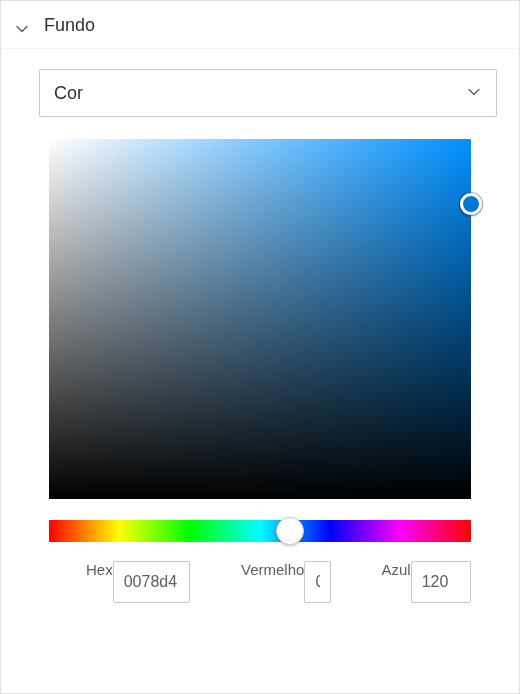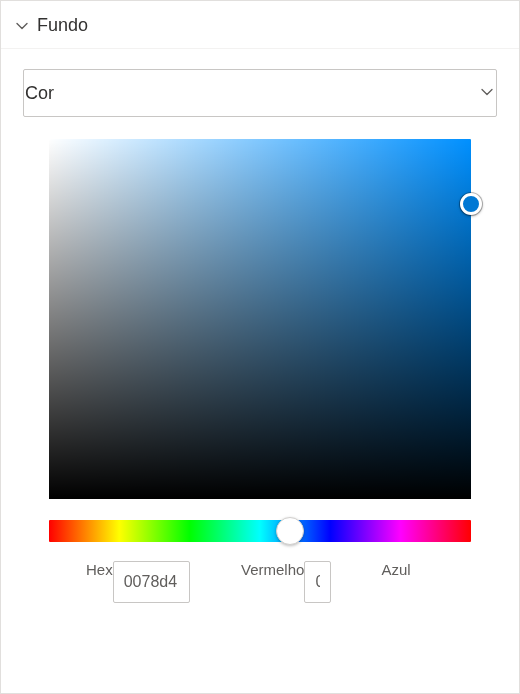--- a/index.html
+++ b/index.html
@@ -15,9 +15,9 @@
     }
     .section-header {
       display: flex;
-      align-items: center;
+      align-items: flex-end;
       padding: 14px 12px 12px 14px;
-      gap: 8px;
+      gap: 15px;
       border-bottom: 1px solid #f3f2f1;
     }
     .section-header .chev {

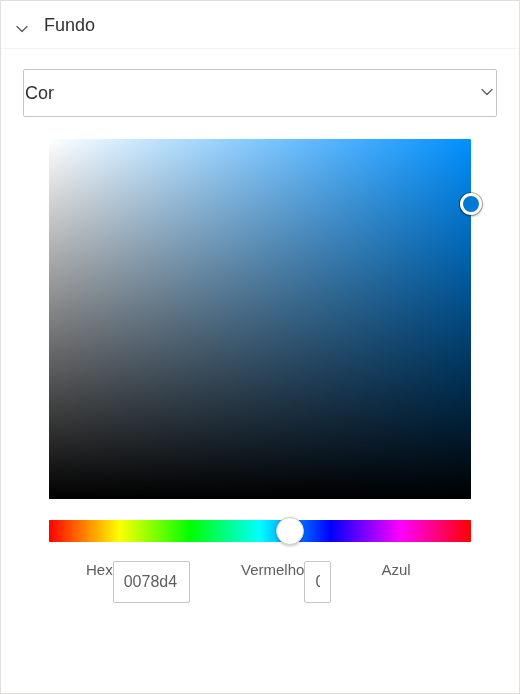--- a/index.html
+++ b/index.html
@@ -43,9 +43,10 @@
       height: 48px;
       display: flex;
       align-items: center;
-      padding: 0 1px;
+      padding: 0 14px;
       cursor: pointer;
       background: #fff;
+      margin-left: 16px;
     }
     .dropdown-label {
       font-size: 18px;

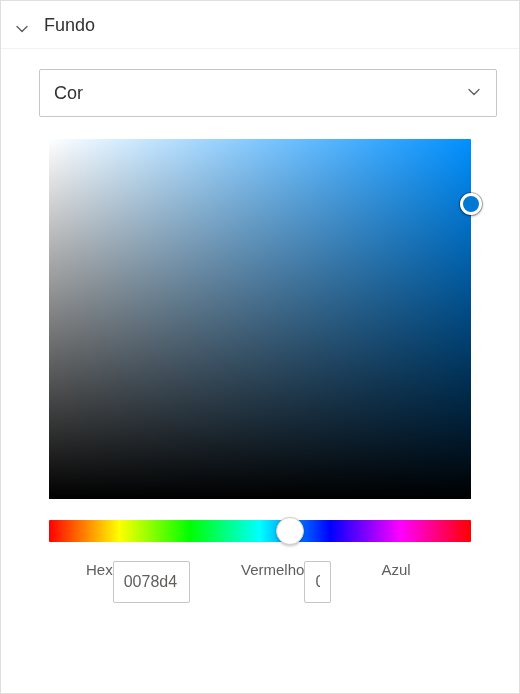--- a/index.html
+++ b/index.html
@@ -196,6 +196,7 @@
       </div>
       <div class="field rgb">
         <span class="field-label">Azul</span>
+        <input class="field-input" value="120" style="">
       </div>
     </div>
 

